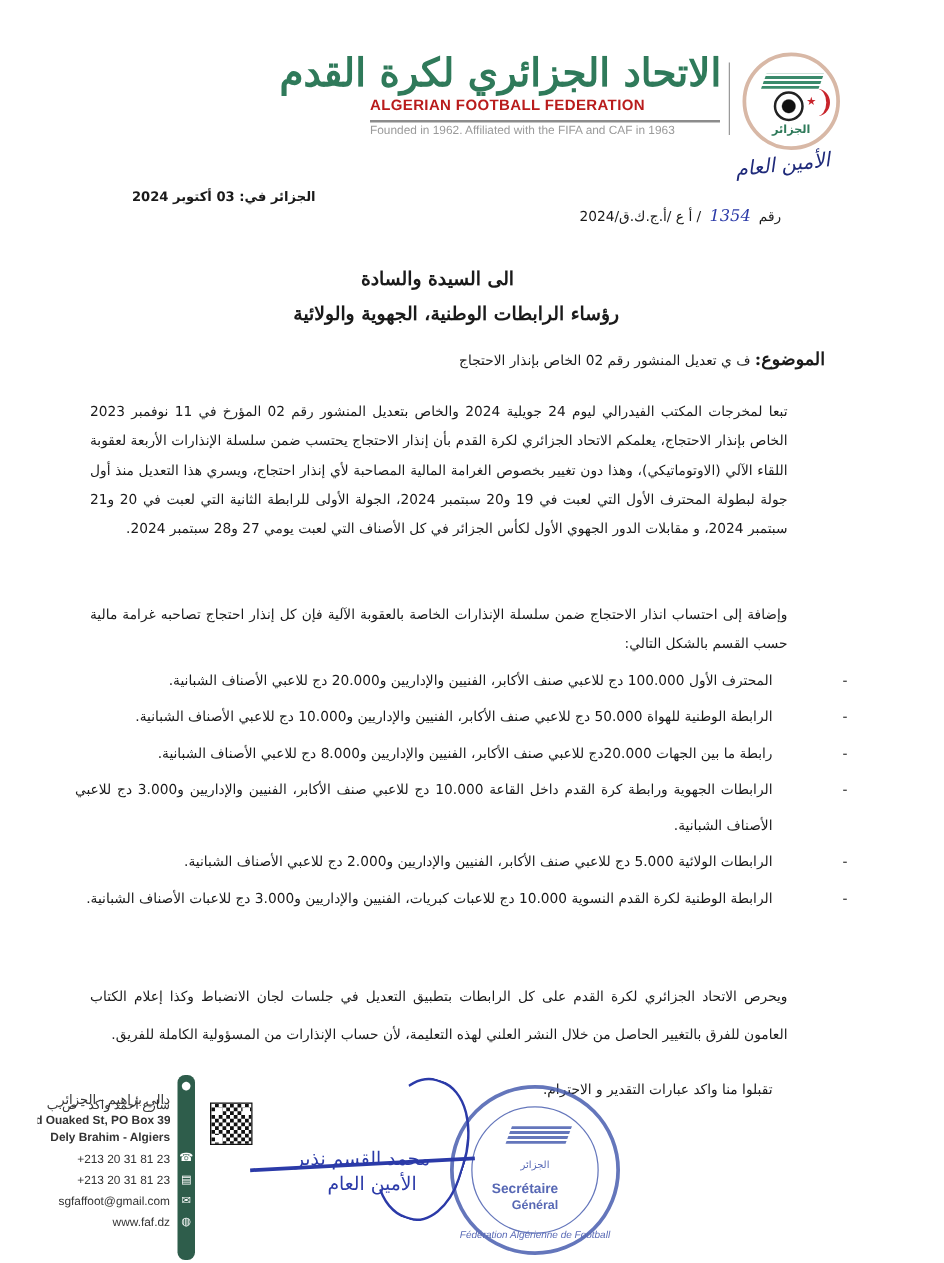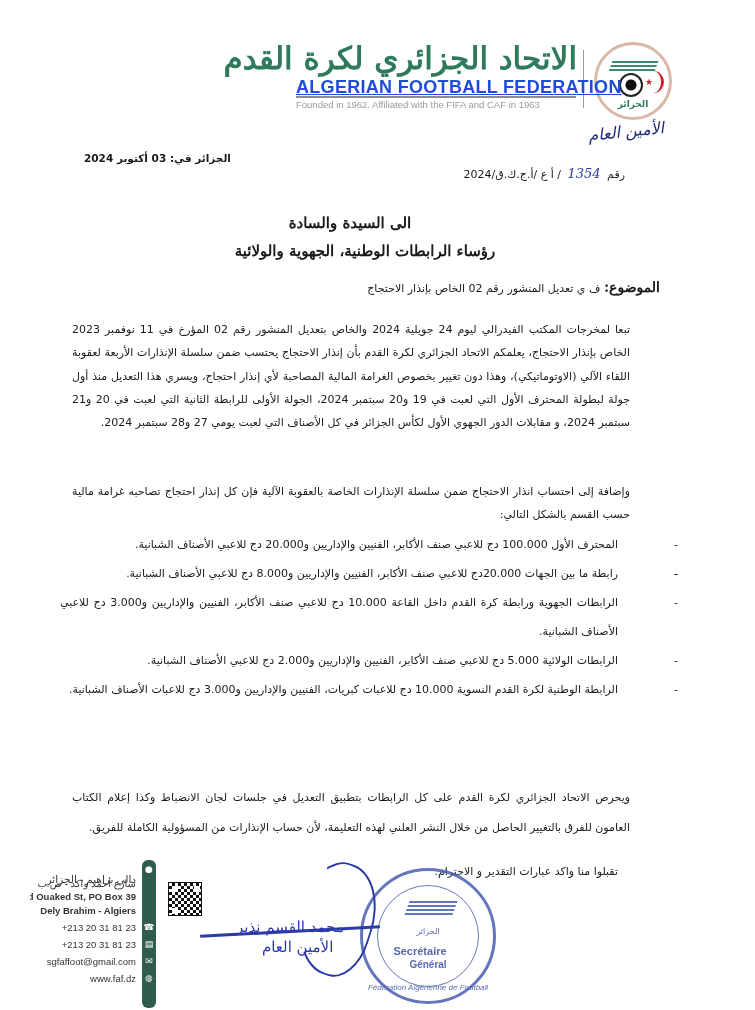--- a/index.html
+++ b/index.html
@@ -24,7 +24,7 @@
     .sg-handwritten { left: 588px; top: 122px; color:#1f2a7a; font-family:"DejaVu Serif", serif; font-size:16px; font-style: italic; transform: rotate(-6deg); }
     .vsep { left: 583px; top: 50px; width: 1px; height: 58px; background: #9a9a9a; }
     .title-ar { right: 178px; top: 40px; font-family: "DejaVu Serif", serif; font-size: 31px; color:#2f7a5a; font-weight: bold; direction: rtl; white-space: nowrap; letter-spacing: 0px; }
-    .title-en { left: 296px; top: 77px; font-family: "Liberation Sans", sans-serif; font-size: 18px; font-weight: bold; color: #1d4ed8; letter-spacing: 0.3px; white-space: nowrap; text-decoration: underline; }
+    .title-en { left: 296px; top: 77px; font-family: "Liberation Sans", sans-serif; font-size: 12px; font-weight: bold; color: #b91c1c; letter-spacing: 0.3px; white-space: nowrap; }
     .title-rule { left: 296px; top: 96px; width: 280px; height: 2px; background: #8c8c8c; }
     .title-sub { left: 296px; top: 99px; font-family: "Liberation Sans", sans-serif; font-size: 9.5px; color: #9a9a9a; white-space: nowrap; }
 

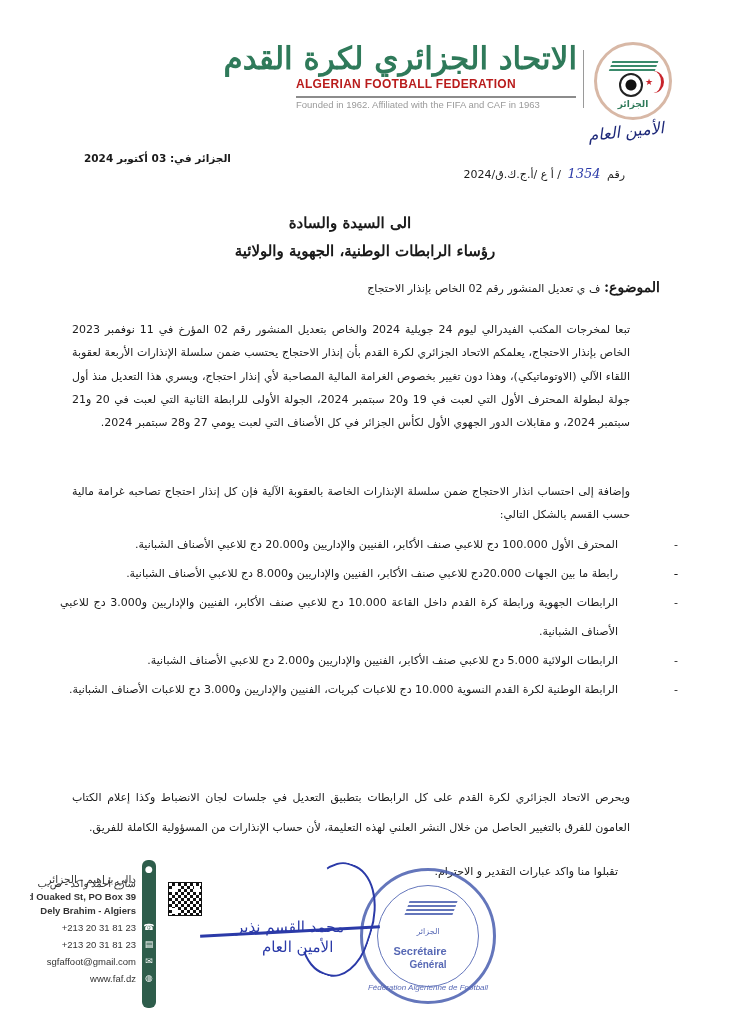--- a/index.html
+++ b/index.html
@@ -29,7 +29,7 @@
     .title-sub { left: 296px; top: 99px; font-family: "Liberation Sans", sans-serif; font-size: 9.5px; color: #9a9a9a; white-space: nowrap; }
 
     
-    .date-line { left: 84px; top: 152px; width: 190px; direction: rtl; text-align: left; font-family: "DejaVu Sans", sans-serif; font-size: 10.5px; font-weight: bold; white-space: nowrap; }
+    .date-line { left: 84px; top: 152px; width: 190px; direction: rtl; text-align: center; font-family: "DejaVu Sans", sans-serif; font-size: 10.5px; font-weight: bold; white-space: nowrap; }
     .ref-line { left: 455px; top: 166px; width: 170px; direction: rtl; text-align: right; font-size: 11px; white-space: nowrap; }
     .ref-line .hand { color: #2b3aa8; font-family: "DejaVu Serif", serif; font-style: italic; font-size: 13px; padding: 0 3px; }
 

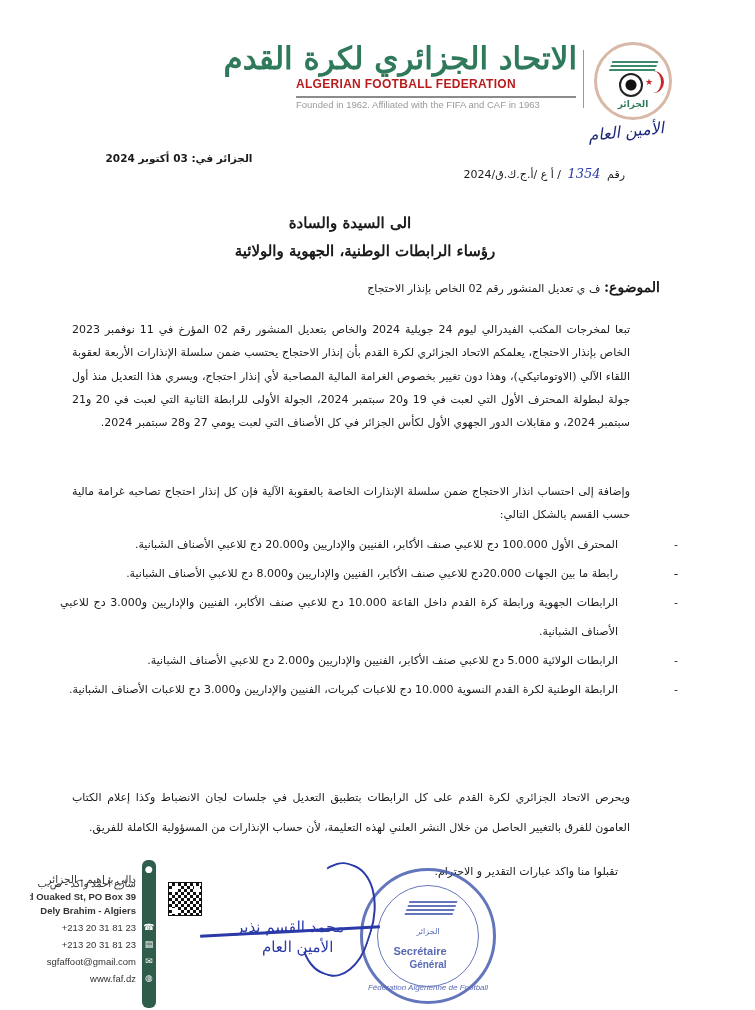--- a/index.html
+++ b/index.html
@@ -112,7 +112,7 @@
 
 <ul class="abs bullets">
   <li><span class="dash">-</span><span>المحترف الأول 100.000 دج للاعبي صنف الأكابر، الفنيين والإداريين و20.000 دج للاعبي الأصناف الشبانية.</span></li>
-  <li><span class="dash">-</span></li>
+  <li><span class="dash">-</span><span>الرابطة الوطنية للهواة 50.000 دج للاعبي صنف الأكابر، الفنيين والإداريين و10.000 دج للاعبي الأصناف الشبانية.</span></li>
   <li><span class="dash">-</span><span>رابطة ما بين الجهات 20.000دج للاعبي صنف الأكابر، الفنيين والإداريين و8.000 دج للاعبي الأصناف الشبانية.</span></li>
   <li><span class="dash">-</span><span>الرابطات الجهوية ورابطة كرة القدم داخل القاعة 10.000 دج للاعبي صنف الأكابر، الفنيين والإداريين و3.000 دج للاعبي الأصناف الشبانية.</span></li>
   <li><span class="dash">-</span><span>الرابطات الولائية 5.000 دج للاعبي صنف الأكابر، الفنيين والإداريين و2.000 دج للاعبي الأصناف الشبانية.</span></li>

